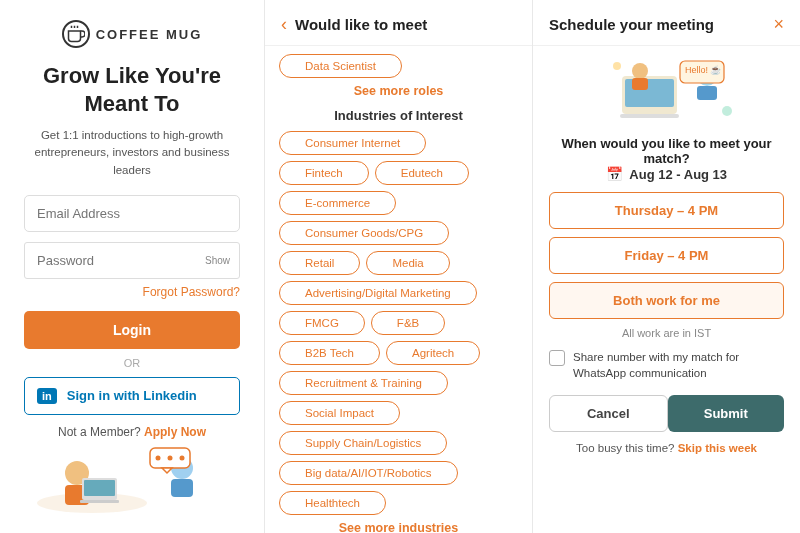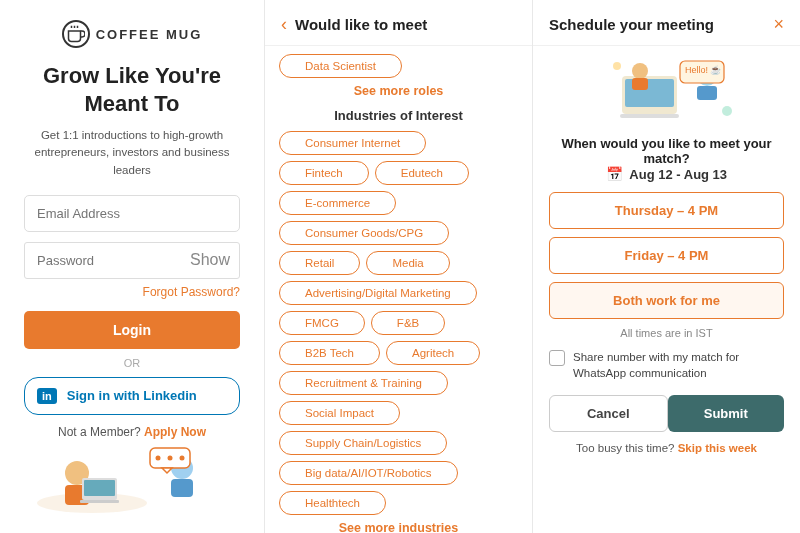--- a/index.html
+++ b/index.html
@@ -94,7 +94,7 @@
       right: 10px;
       top: 50%;
       transform: translateY(-50%);
-      font-size: 16px;
+      font-size: 10px;
       color: #888;
       cursor: pointer;
       background: none;

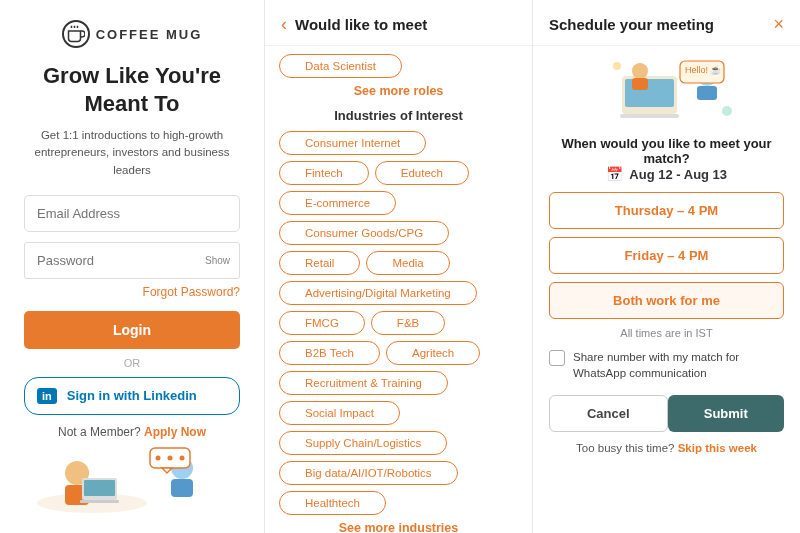--- a/index.html
+++ b/index.html
@@ -526,7 +526,7 @@
     <button class="time-slot-btn">Friday – 4 PM</button>
     <button class="time-slot-btn active">Both work for me</button>
 
-    <div class="ist-note">All times are in IST</div>
+    <div class="ist-note">All work are in IST</div>
 
     <div class="whatsapp-row">
       <div class="whatsapp-checkbox"></div>

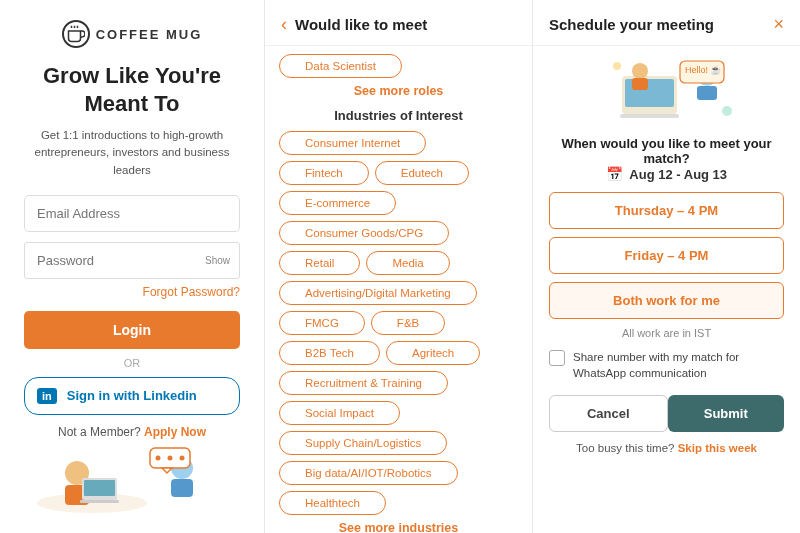--- a/index.html
+++ b/index.html
@@ -130,7 +130,7 @@
       padding: 10px 12px;
       background: #fff;
       border: 1.5px solid #0077B5;
-      border-radius: 14px;
+      border-radius: 5px;
       display: flex;
       align-items: center;
       gap: 10px;

